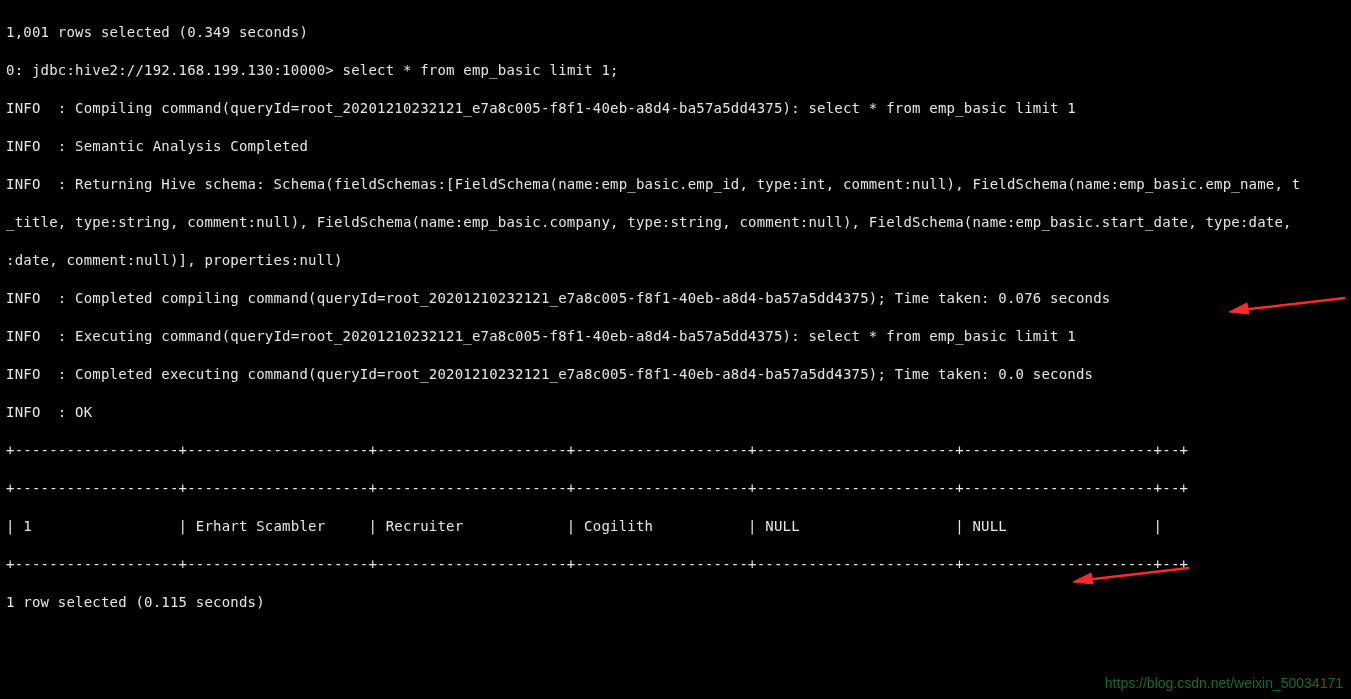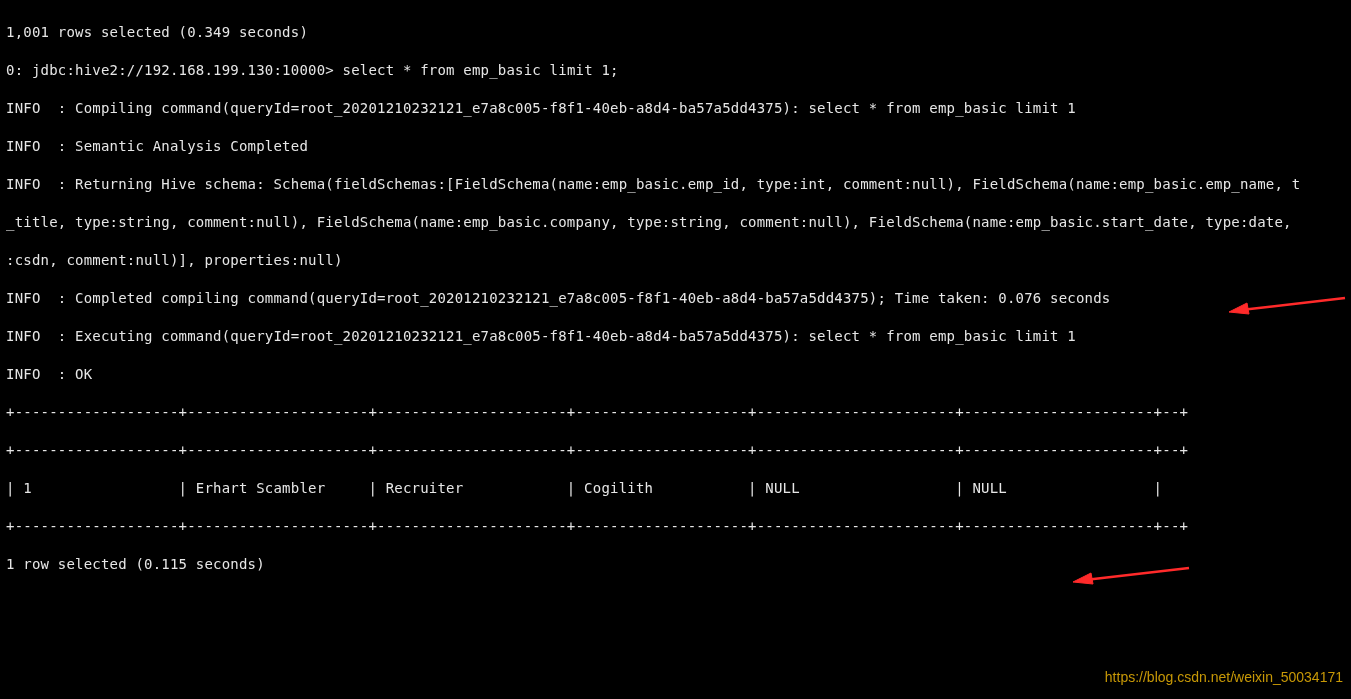--- a/index.html
+++ b/index.html
@@ -50,7 +50,7 @@
 <div>INFO  : Semantic Analysis Completed</div>
 <div>INFO  : Returning Hive schema: Schema(fieldSchemas:[FieldSchema(name:emp_basic.emp_id, type:int, comment:null), FieldSchema(name:emp_basic.emp_name, t</div>
 <div>_title, type:string, comment:null), FieldSchema(name:emp_basic.company, type:string, comment:null), FieldSchema(name:emp_basic.start_date, type:date,</div>
-<div>:csdn, comment:null)], properties:null)</div>
+<div>:date, comment:null)], properties:null)</div>
 <div>INFO  : Completed compiling command(queryId=root_20201210232121_e7a8c005-f8f1-40eb-a8d4-ba57a5dd4375); Time taken: 0.076 seconds</div>
 <div>INFO  : Executing command(queryId=root_20201210232121_e7a8c005-f8f1-40eb-a8d4-ba57a5dd4375): select * from emp_basic limit 1</div>
 <div>INFO  : OK</div>

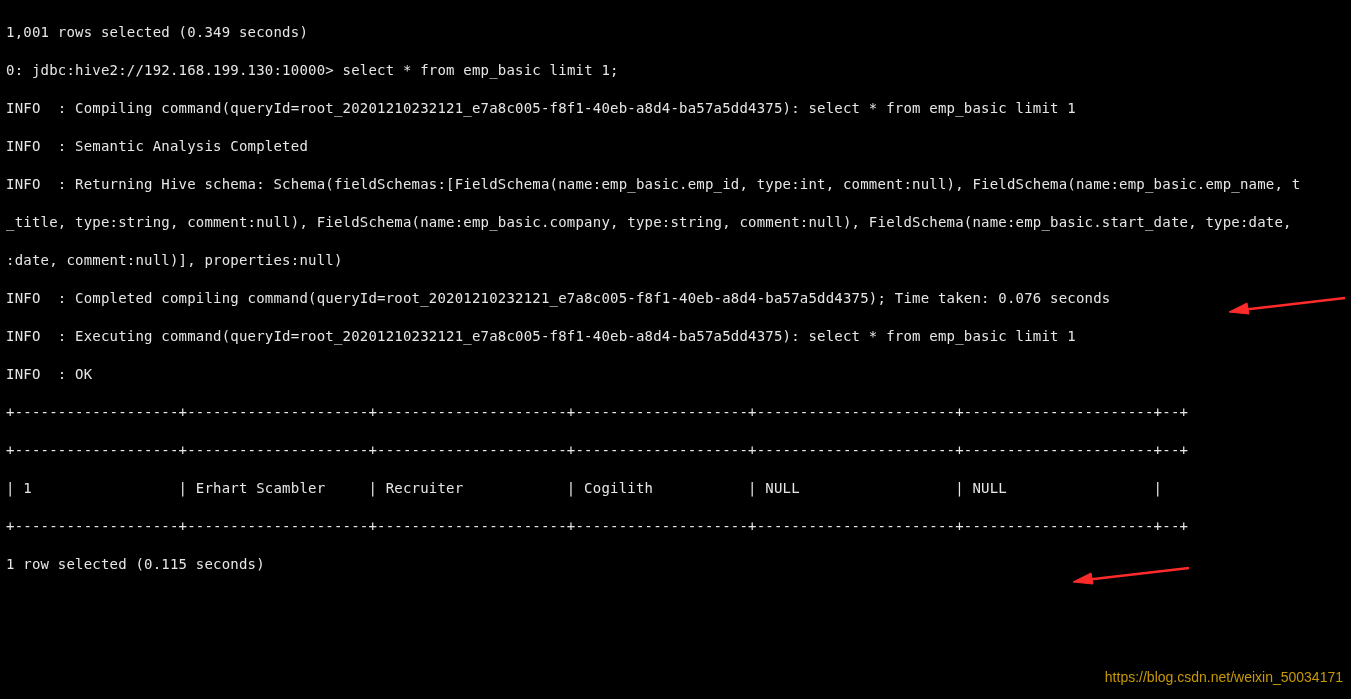--- a/index.html
+++ b/index.html
@@ -53,6 +53,7 @@
 <div>:date, comment:null)], properties:null)</div>
 <div>INFO  : Completed compiling command(queryId=root_20201210232121_e7a8c005-f8f1-40eb-a8d4-ba57a5dd4375); Time taken: 0.076 seconds</div>
 <div>INFO  : Executing command(queryId=root_20201210232121_e7a8c005-f8f1-40eb-a8d4-ba57a5dd4375): select * from emp_basic limit 1</div>
+<div>INFO  : Completed executing command(queryId=root_20201210232121_e7a8c005-f8f1-40eb-a8d4-ba57a5dd4375); Time taken: 0.0 seconds</div>
 <div>INFO  : OK</div>
 <div>+-------------------+---------------------+----------------------+--------------------+-----------------------+----------------------+--+</div>
 <div>+-------------------+---------------------+----------------------+--------------------+-----------------------+----------------------+--+</div>

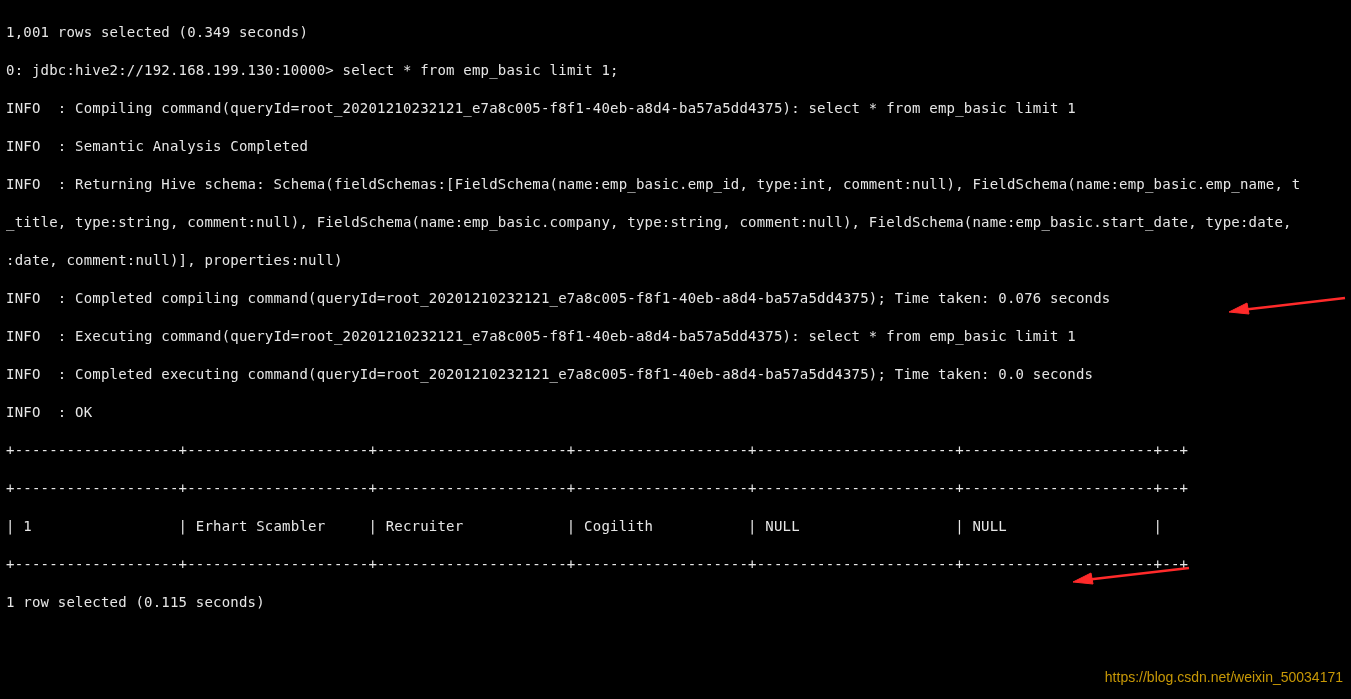--- a/index.html
+++ b/index.html
@@ -23,8 +23,8 @@
   .watermark {
     position: absolute;
     right: 8px;
-    bottom: 12px;
-    color: #eab308;
+    bottom: 6px;
+    color: #15803d;
     font-family: Arial, sans-serif;
     font-size: 14px;
     opacity: 0.85;

